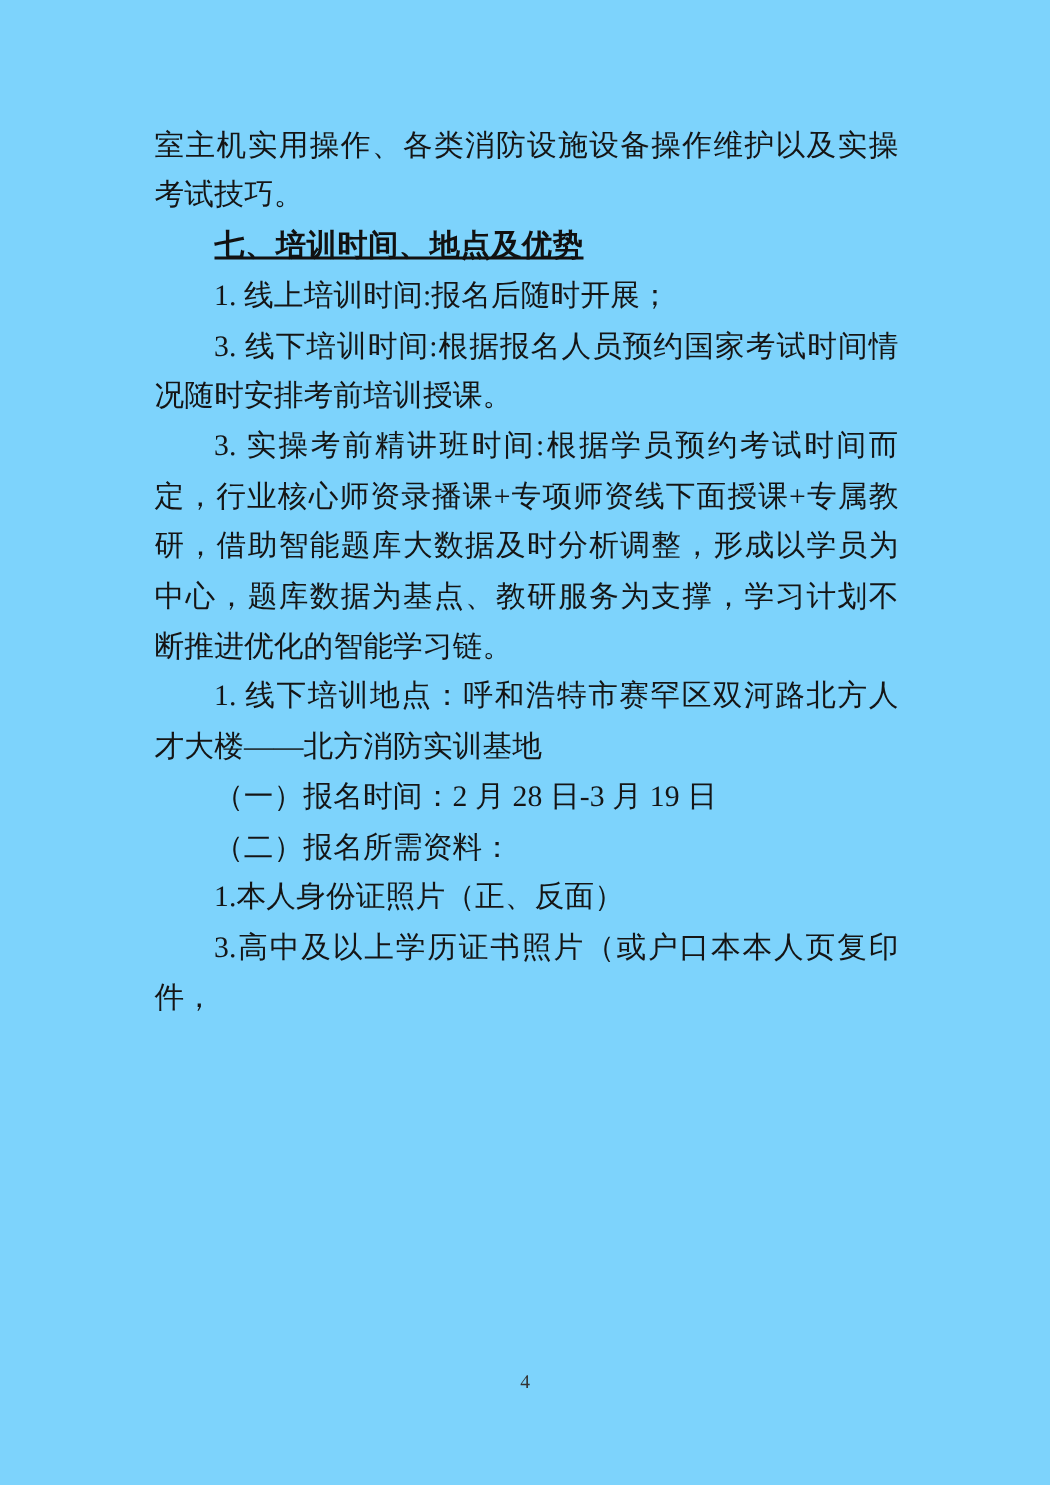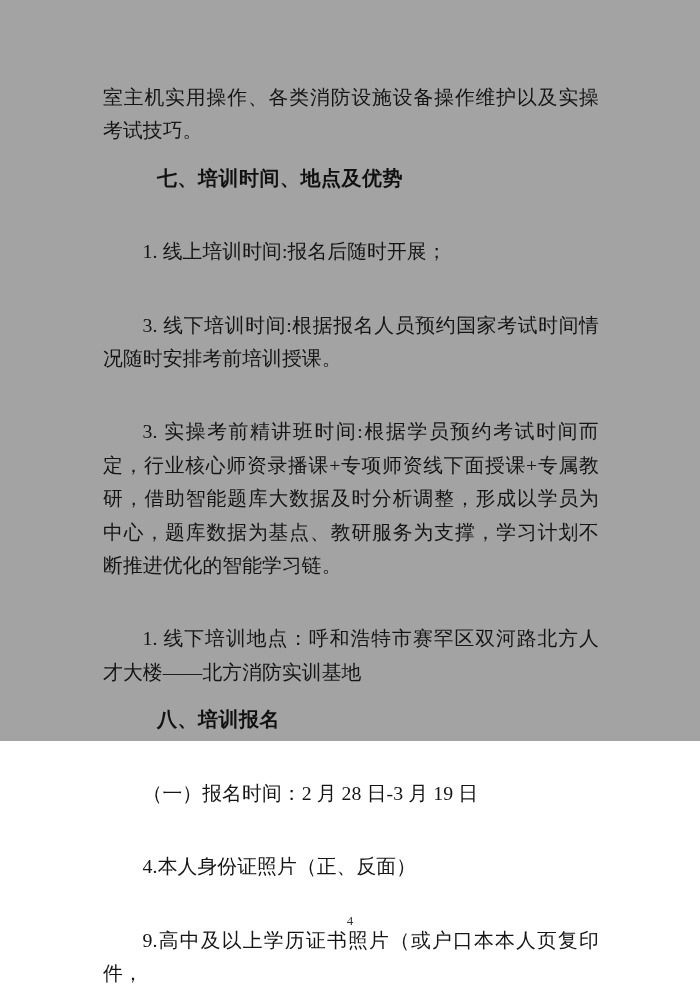--- a/index.html
+++ b/index.html
@@ -13,8 +13,8 @@
   .page {
     position: relative;
     width: 700px;
-    height: 741px;
-    background: #a3a3a3;
+    height: 990px;
+    background: #7dd3fc;
     box-sizing: border-box;
   }
   .text-block {

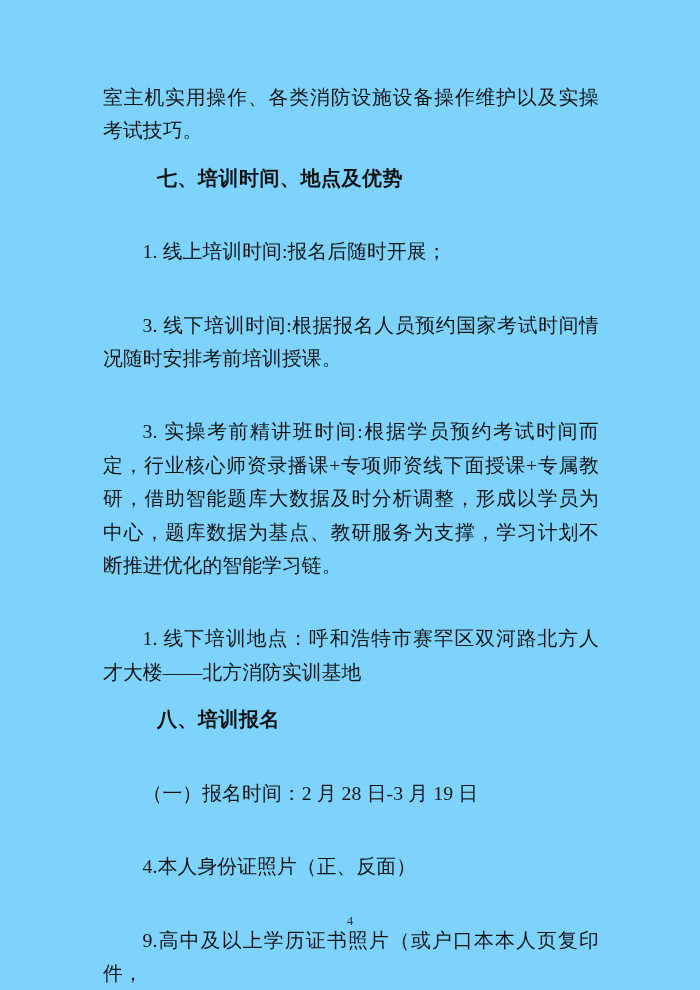--- a/index.html
+++ b/index.html
@@ -39,7 +39,7 @@
     margin-top: 40px;
   }
   .heading {
-    margin: 14px;
+    margin: 0;
     font-family: "Liberation Sans", "DejaVu Sans", sans-serif;
     font-weight: 700;
     font-size: 20px;
@@ -47,6 +47,7 @@
     color: #111111;
     text-indent: 2em;
     letter-spacing: 0.5px;
+    text-decoration: underline;
   }
   .footer {
     position: absolute;

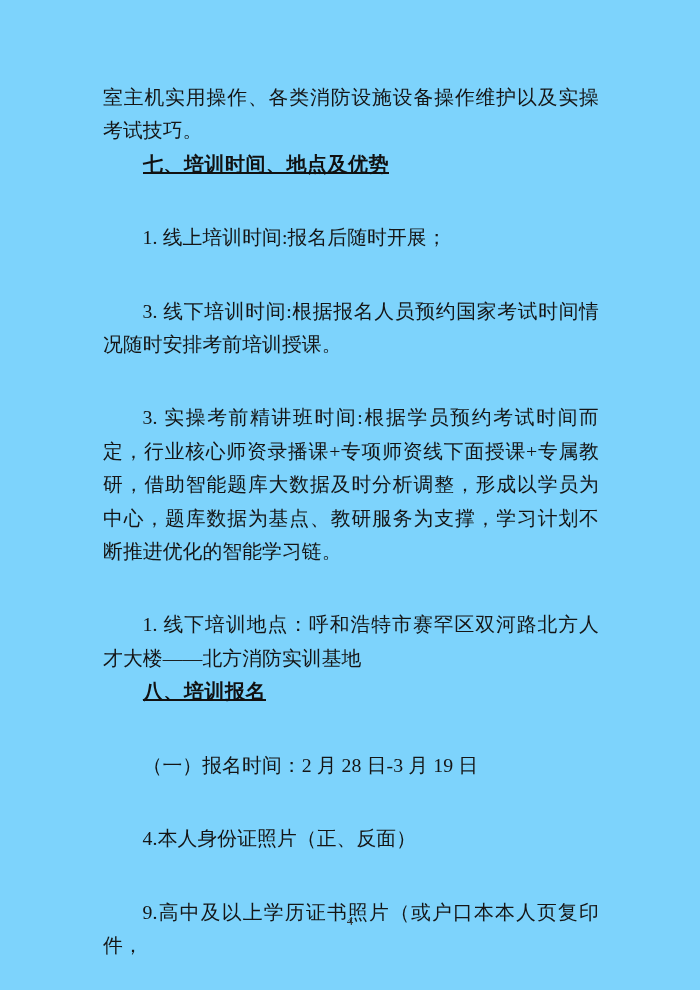--- a/index.html
+++ b/index.html
@@ -36,7 +36,6 @@
   }
   .indent {
     text-indent: 2em;
-    margin-top: 40px;
   }
   .heading {
     margin: 0;

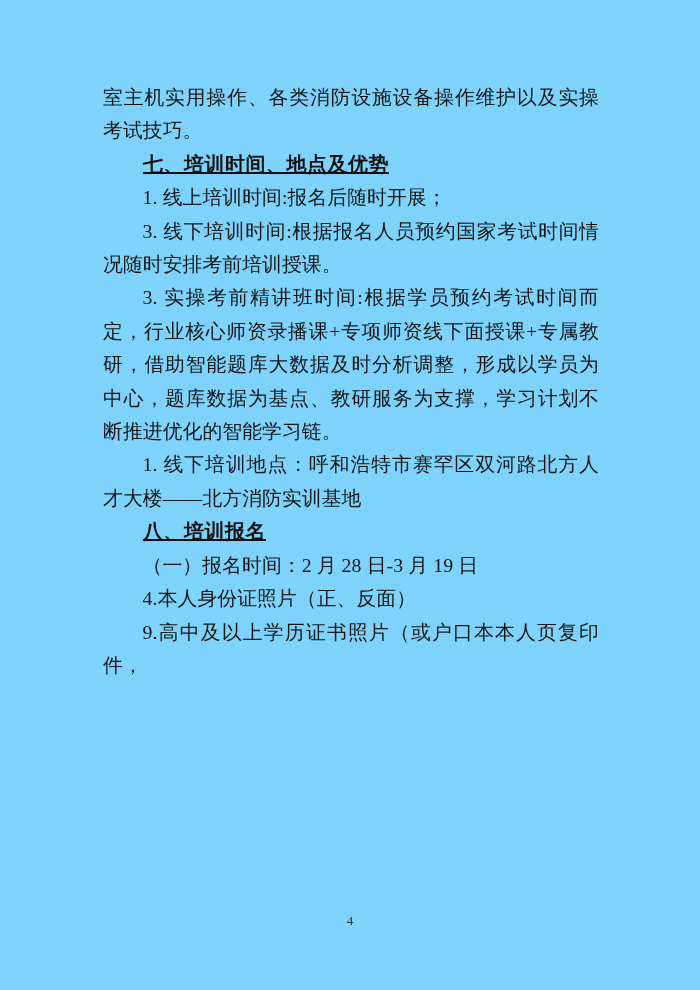--- a/index.html
+++ b/index.html
@@ -70,7 +70,6 @@
     <p class="para indent">3. 线下培训时间:根据报名人员预约国家考试时间情况随时安排考前培训授课。</p>
     <p class="para indent">3. 实操考前精讲班时间:根据学员预约考试时间而定，行业核心师资录播课+专项师资线下面授课+专属教研，借助智能题库大数据及时分析调整，形成以学员为中心，题库数据为基点、教研服务为支撑，学习计划不断推进优化的智能学习链。</p>
     <p class="para indent">1. 线下培训地点：呼和浩特市赛罕区双河路北方人才大楼——北方消防实训基地</p>
-    <p class="heading">八、培训报名</p>
     <p class="para indent">（一）报名时间：2 月 28 日-3 月 19 日</p>
     <p class="para indent">4.本人身份证照片（正、反面）</p>
     <p class="para indent">9.高中及以上学历证书照片（或户口本本人页复印件，</p>

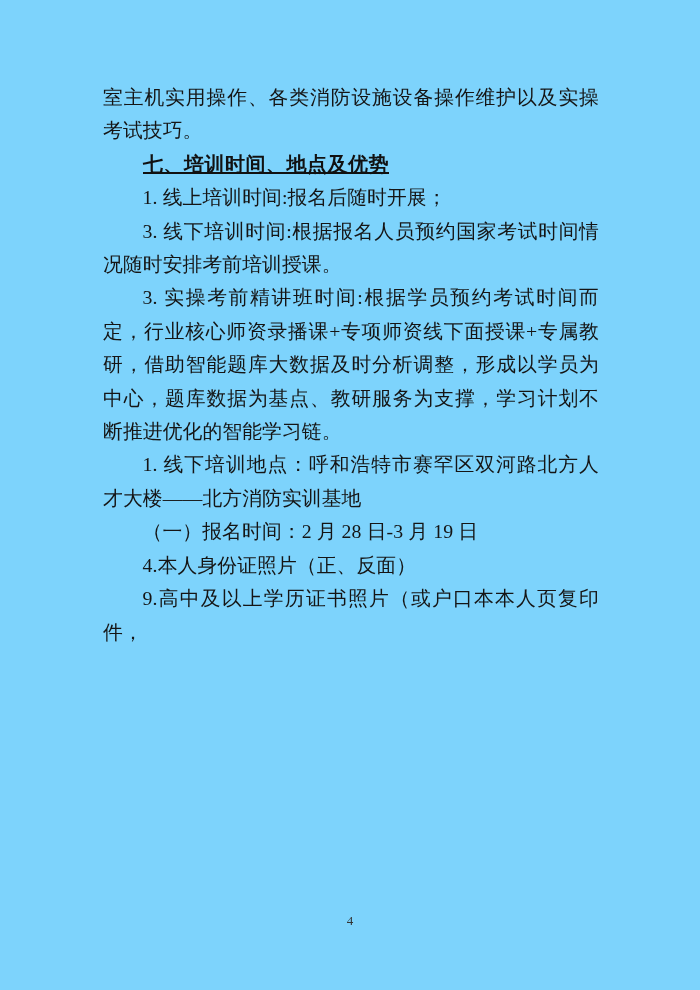--- a/index.html
+++ b/index.html
@@ -71,6 +71,7 @@
     <p class="para indent">3. 实操考前精讲班时间:根据学员预约考试时间而定，行业核心师资录播课+专项师资线下面授课+专属教研，借助智能题库大数据及时分析调整，形成以学员为中心，题库数据为基点、教研服务为支撑，学习计划不断推进优化的智能学习链。</p>
     <p class="para indent">1. 线下培训地点：呼和浩特市赛罕区双河路北方人才大楼——北方消防实训基地</p>
     <p class="para indent">（一）报名时间：2 月 28 日-3 月 19 日</p>
+    <p class="para indent">（二）报名所需资料：</p>
     <p class="para indent">4.本人身份证照片（正、反面）</p>
     <p class="para indent">9.高中及以上学历证书照片（或户口本本人页复印件，</p>
   </div>

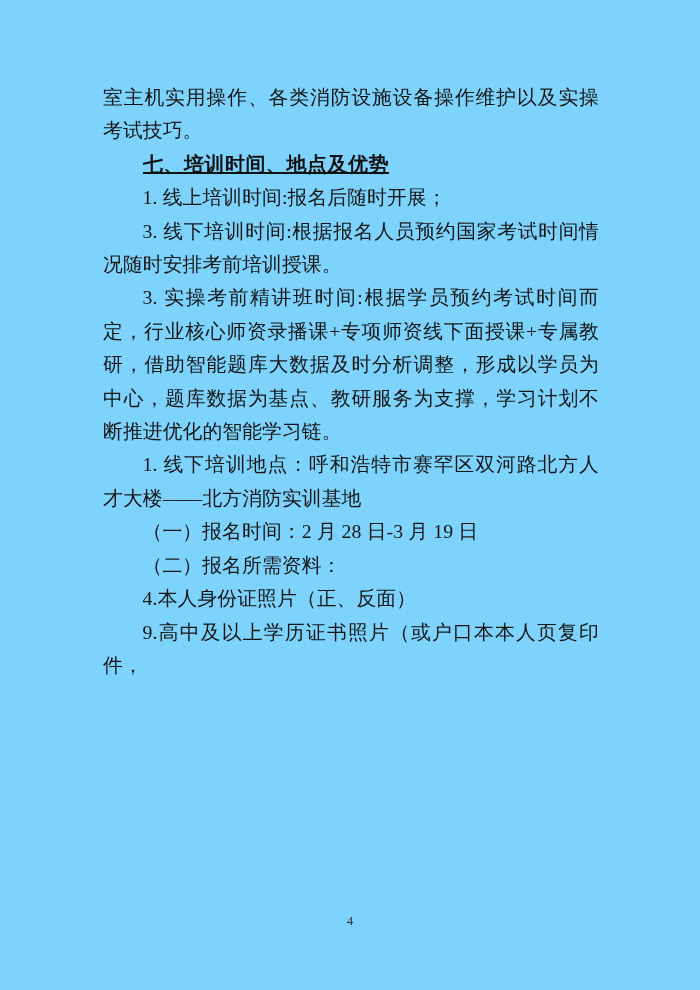--- a/index.html
+++ b/index.html
@@ -72,7 +72,7 @@
     <p class="para indent">1. 线下培训地点：呼和浩特市赛罕区双河路北方人才大楼——北方消防实训基地</p>
     <p class="para indent">（一）报名时间：2 月 28 日-3 月 19 日</p>
     <p class="para indent">（二）报名所需资料：</p>
-    <p class="para indent">4.本人身份证照片（正、反面）</p>
+    <p class="para indent">1.本人身份证照片（正、反面）</p>
     <p class="para indent">9.高中及以上学历证书照片（或户口本本人页复印件，</p>
   </div>
   <div class="footer">4</div>

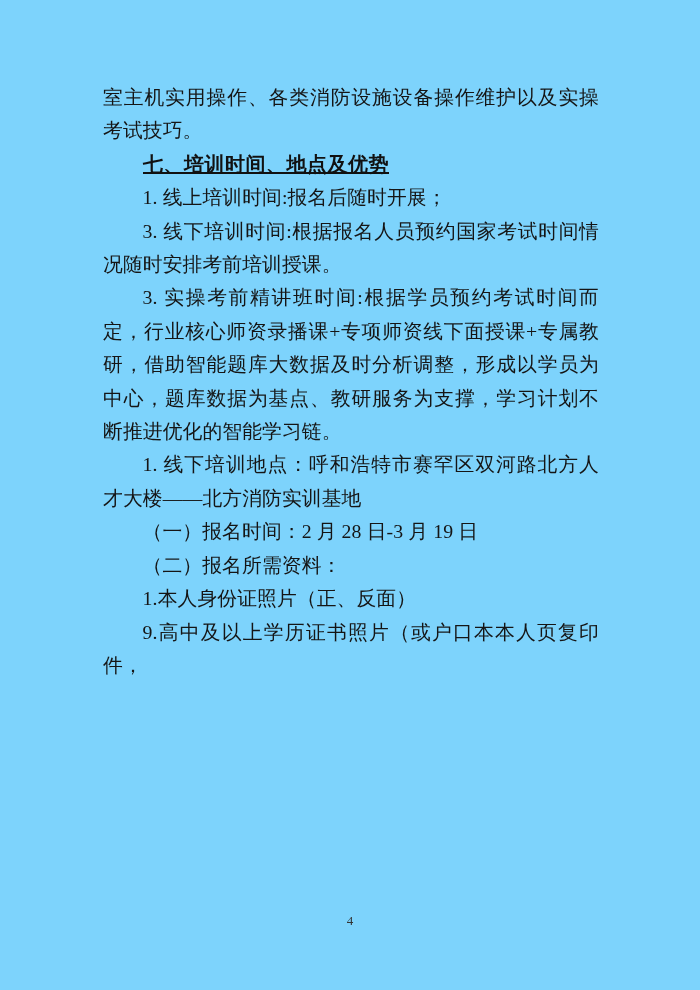--- a/index.html
+++ b/index.html
@@ -73,7 +73,7 @@
     <p class="para indent">（一）报名时间：2 月 28 日-3 月 19 日</p>
     <p class="para indent">（二）报名所需资料：</p>
     <p class="para indent">1.本人身份证照片（正、反面）</p>
-    <p class="para indent">9.高中及以上学历证书照片（或户口本本人页复印件，</p>
+    <p class="para indent">3.高中及以上学历证书照片（或户口本本人页复印件，</p>
   </div>
   <div class="footer">4</div>
 </div>

